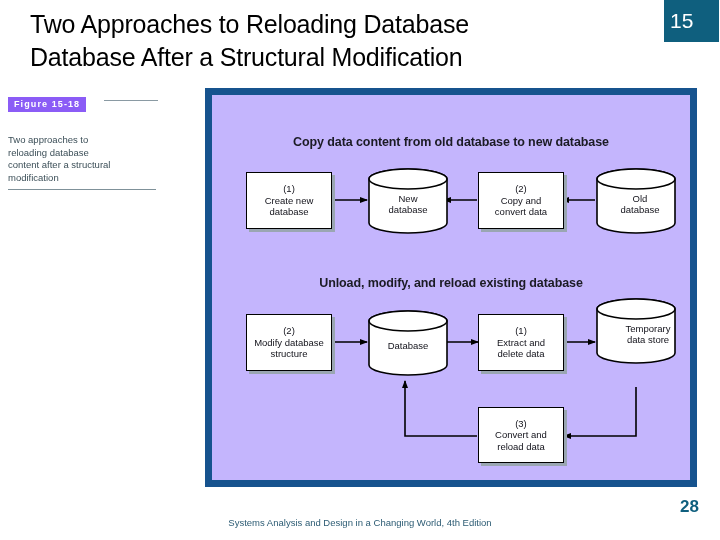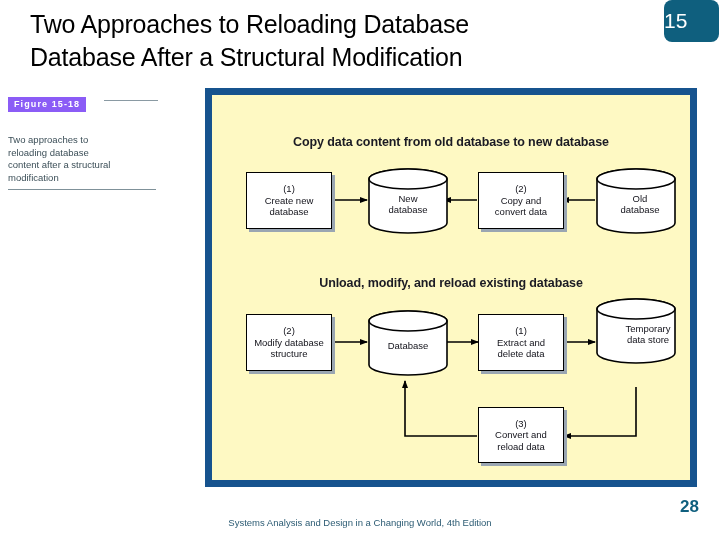--- a/index.html
+++ b/index.html
@@ -37,9 +37,8 @@
     display:flex;
     align-items:center;
     justify-content:flex-start;
-    padding-left:0;
+    padding-left:6px;
     box-sizing:border-box;
-    border-radius:8px;
   }
 
   

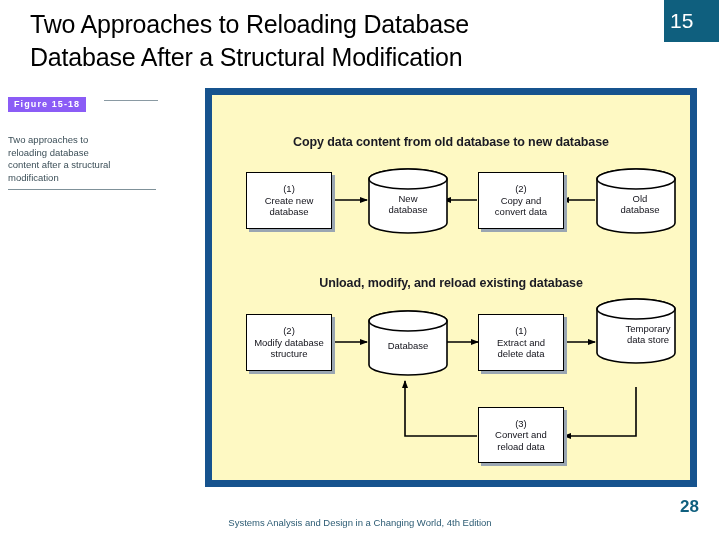--- a/index.html
+++ b/index.html
@@ -82,7 +82,7 @@
     left:205px; top:88px;
     width:492px; height:399px;
     box-sizing:border-box;
-    background:#fef9c3;
+    background:#c4b5fd;
     border:7px solid #16538E;
     outline:1px solid #ffffff;
   }

